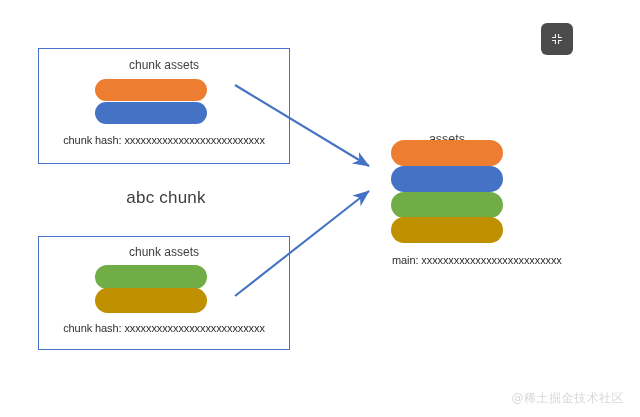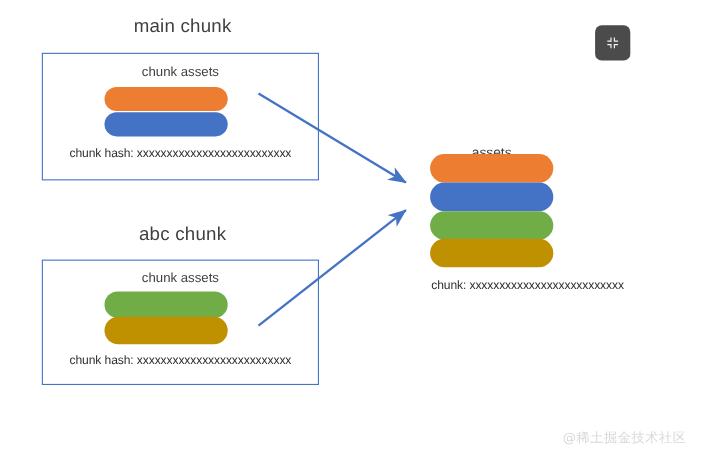--- a/index.html
+++ b/index.html
@@ -94,7 +94,6 @@
 
 <div id="stage">
 
-  <div class="lbl title" style="left:40px;top:14px;">main chunk</div>
 
   <div class="chunk-box" id="box-main" style="left:38px;top:48px;width:252px;height:116px;">
     <div class="lbl sub" style="top:9px;">chunk assets</div>

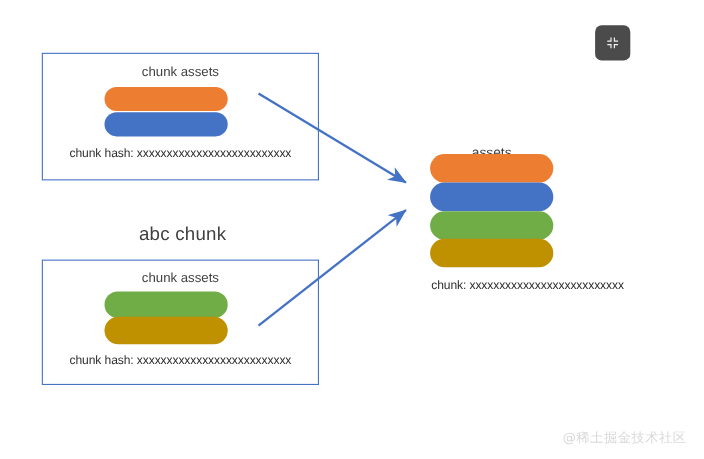--- a/index.html
+++ b/index.html
@@ -104,7 +104,7 @@
     <div class="lbl hash" style="top:85px;">chunk hash: xxxxxxxxxxxxxxxxxxxxxxxxxx</div>
   </div>
 
-  <div class="lbl title" style="left:40px;top:203px;text-align:center;">abc chunk</div>
+  <div class="lbl title" style="left:40px;top:188px;text-align:center;">abc chunk</div>
 
   <div class="chunk-box" id="box-abc" style="left:38px;top:236px;width:252px;height:114px;">
     <div class="lbl sub" style="top:8px;">chunk assets</div>

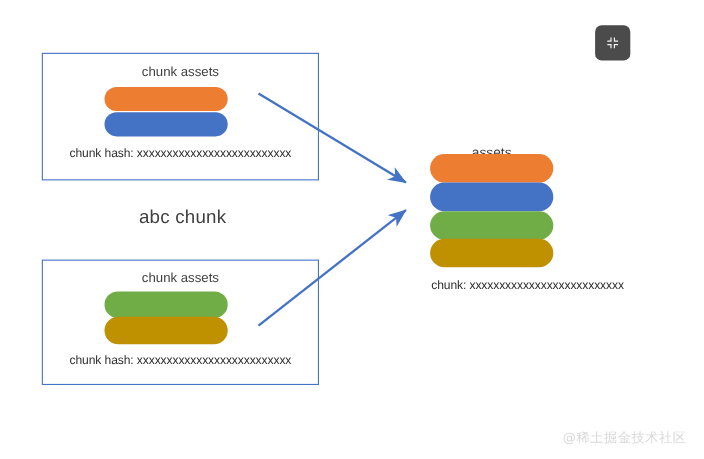--- a/index.html
+++ b/index.html
@@ -124,7 +124,7 @@
     <div class="pill" style="left:391px;top:217px;width:112px;height:26px;background:#BF9000;"></div>
   </div>
 
-  <div class="lbl assets-hash" style="left:392px;top:254px;">chunk: xxxxxxxxxxxxxxxxxxxxxxxxxx</div>
+  <div class="lbl assets-hash" style="left:392px;top:254px;">main: xxxxxxxxxxxxxxxxxxxxxxxxxx</div>
 
   <svg class="arrows" viewBox="0 0 640 417">
     <defs>

